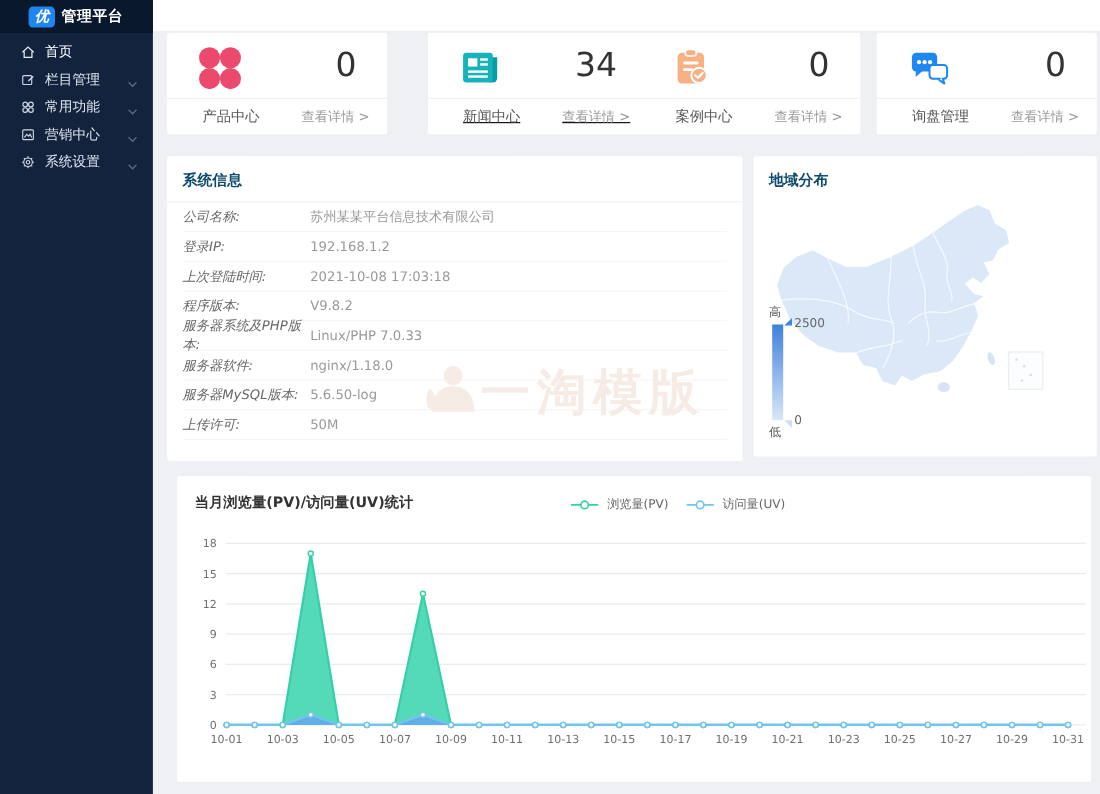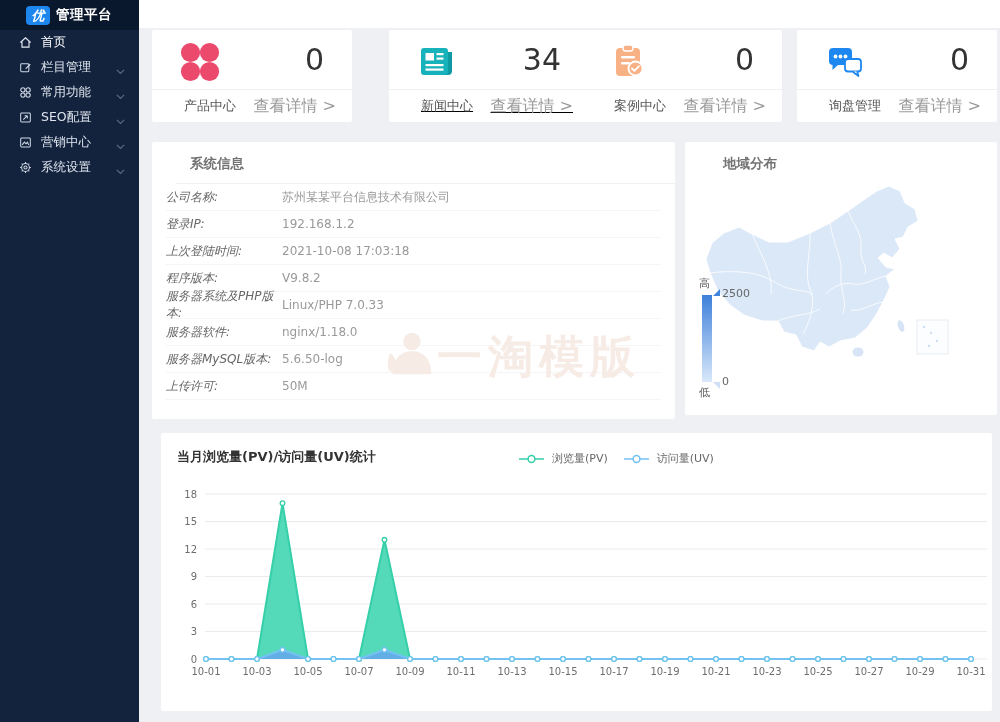--- a/index.html
+++ b/index.html
@@ -11,7 +11,7 @@
   .logo-bar { height:30px; background:#0a182e; display:flex; align-items:center; padding-left:26px; gap:6px; }
   .logo-badge { width:24px; height:19px; background:#1d86ef; border-radius:4px; color:#fff; font-weight:bold; font-style:italic; font-size:13px; text-align:center; line-height:19px; }
   .logo-title { color:#fff; font-size:13.5px; font-weight:bold; letter-spacing:.5px; }
-  .menu { padding-top:0; }
+  .menu { padding-top:5px; }
   .menu-item { height:25px; display:flex; align-items:center; padding:0 14px 0 19px; color:#dfe5ee; font-size:12.5px; cursor:pointer; }
   .mi-icon { width:13px; height:13px; margin-right:9px; flex:none; display:flex; }
   .mi-icon svg { width:13px; height:13px; }

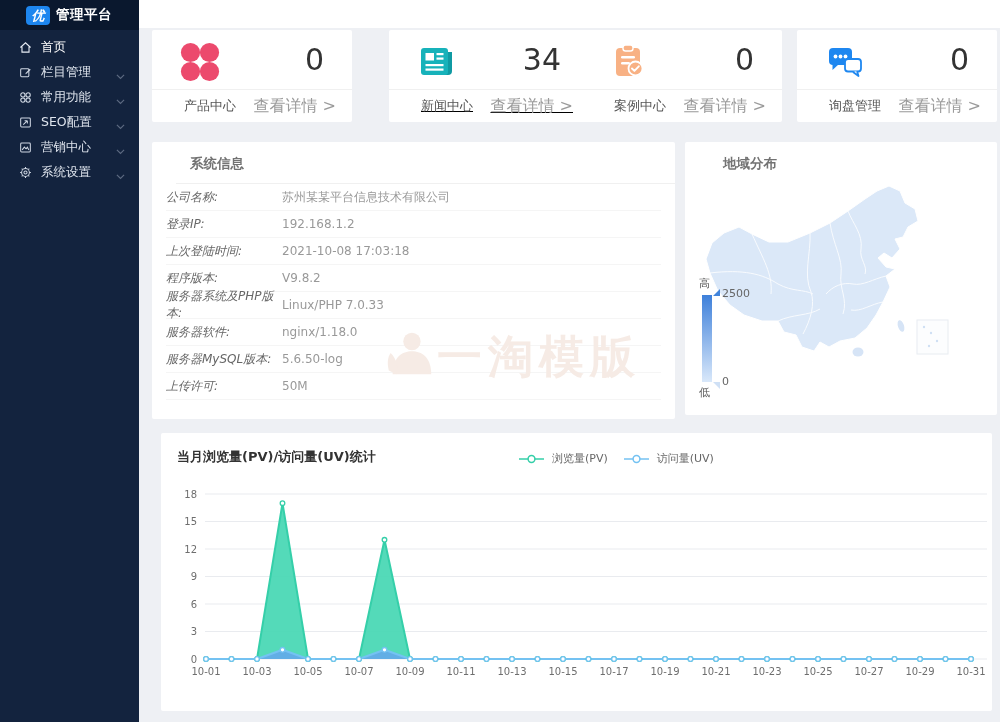--- a/index.html
+++ b/index.html
@@ -28,7 +28,7 @@
   .card-divider { border-top:1px solid #f0f0f0; }
   .card-bottom { height:32px; display:flex; align-items:center; justify-content:space-between; padding:0 16px 0 32px; }
   .card-label { font-size:13px; color:#555; }
-  .card-link { font-size:16px; color:#9b9b9b; cursor:pointer; }
+  .card-link { font-size:12px; color:#9b9b9b; cursor:pointer; }
 
   .panel { position:absolute; background:#fff; border-radius:2px; }
   .panel-title { font-size:13.5px; font-weight:bold; color:#737373; padding:13px 14px 10px;margin-left:24px; }

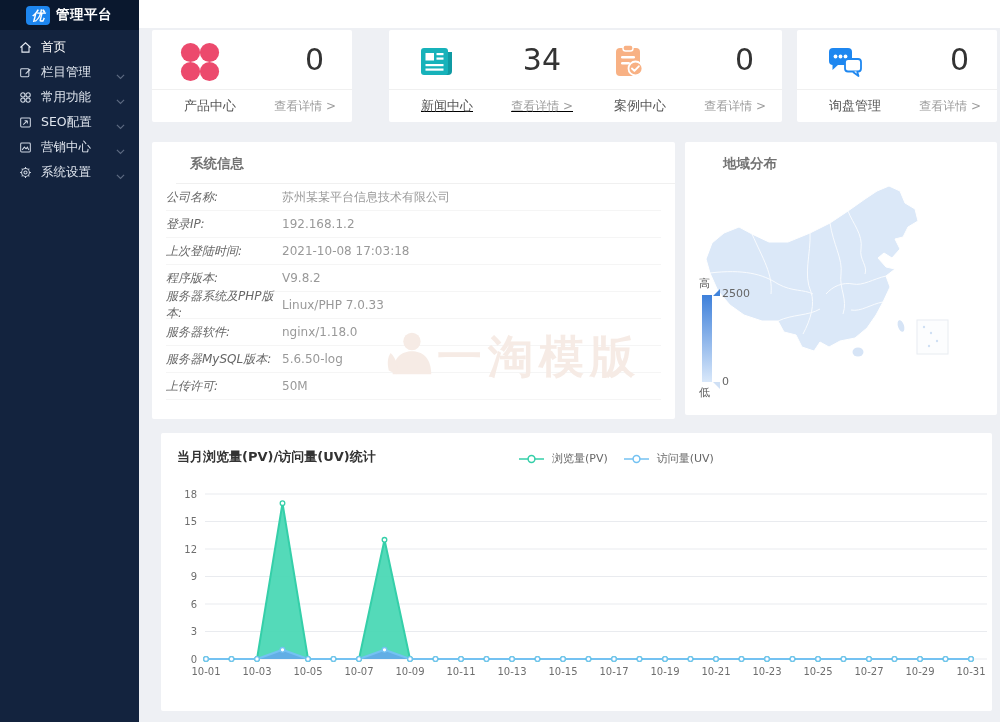--- a/index.html
+++ b/index.html
@@ -108,18 +108,6 @@
           </svg></span>
     </div>
 
-    <div class="menu-item">
-      <span class="mi-icon">
-        <svg viewBox="0 0 14 14" fill="none" stroke="#cfd7e3" stroke-width="1.1">
-            <rect x="1.8" y="2.2" width="10.4" height="9.6" rx="1"></rect>
-            <path d="M4.6 9.4 L9 5 M9 5 h-3 M9 5 v3"></path>
-          </svg>
-      </span>
-      <span class="mi-label">SEO配置</span>
-      <span class="mi-chev"><svg viewBox="0 0 10 8" fill="none" stroke="#9aa5b8" stroke-width="1.3">
-            <path d="M1 2 L5 6 L9 2"></path>
-          </svg></span>
-    </div>
 
     <div class="menu-item">
       <span class="mi-icon">

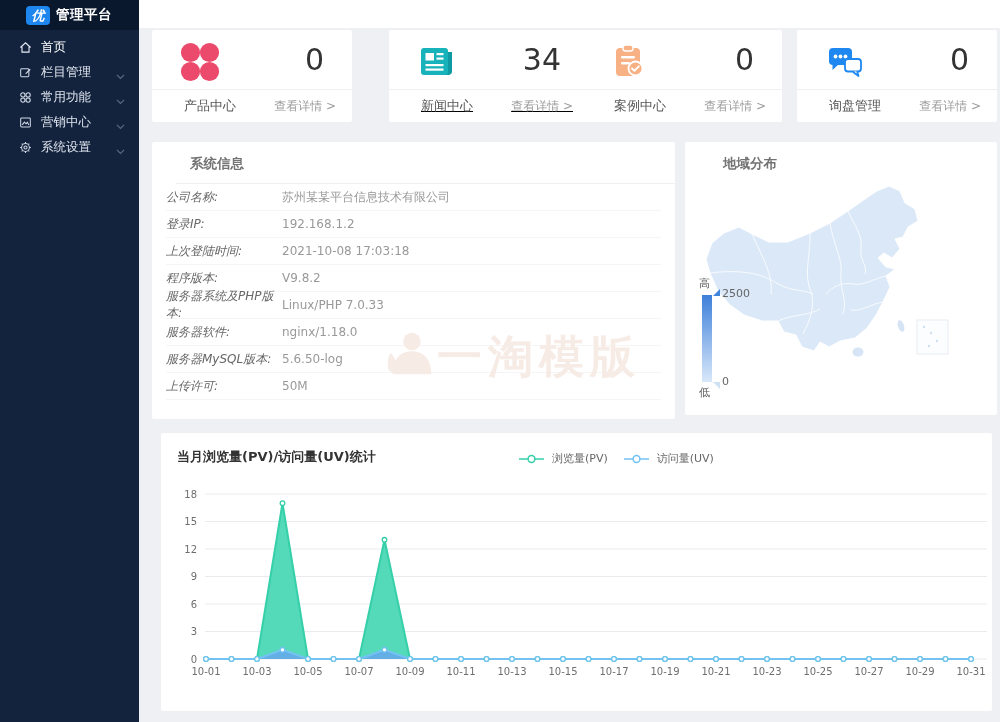--- a/index.html
+++ b/index.html
@@ -31,7 +31,7 @@
   .card-link { font-size:12px; color:#9b9b9b; cursor:pointer; }
 
   .panel { position:absolute; background:#fff; border-radius:2px; }
-  .panel-title { font-size:13.5px; font-weight:bold; color:#737373; padding:13px 14px 10px;margin-left:24px; }
+  .panel-title { font-size:13.5px; font-weight:bold; color:#0c4a6e; padding:13px 14px 10px; }
   #sysinfo { left:152px; top:142px; width:523px; height:277px; }
   #sysinfo .panel-title { border-bottom:1px solid #f0f0f0; }
   .info-row { height:27px; margin:0 14px; border-bottom:1px solid #f5f5f5; font-size:12px; display:flex; align-items:center; }

